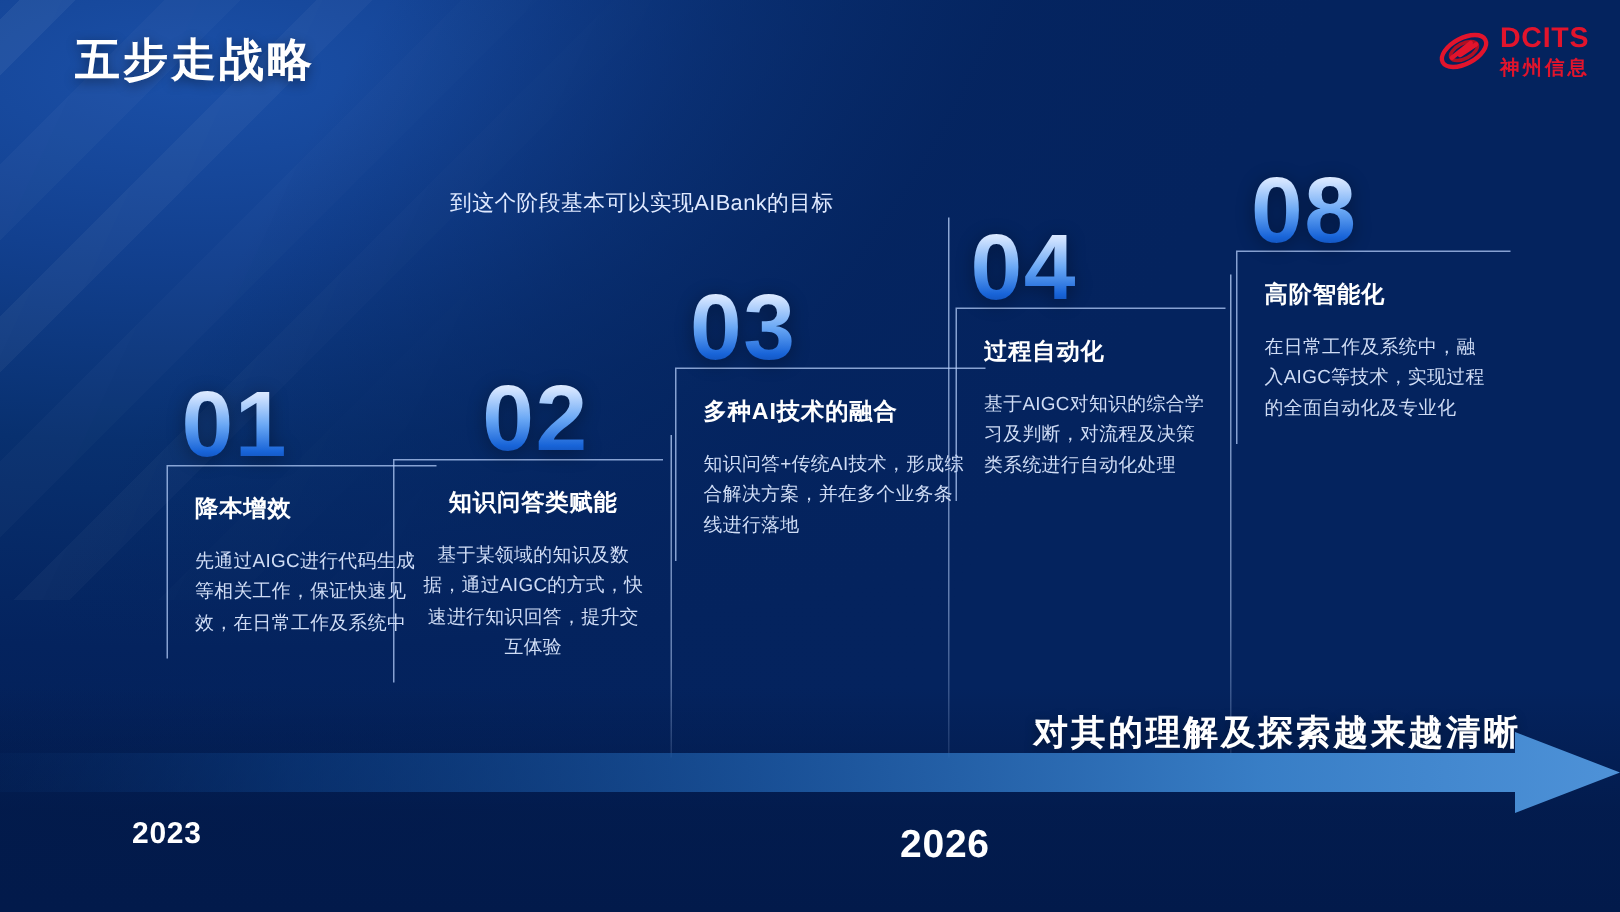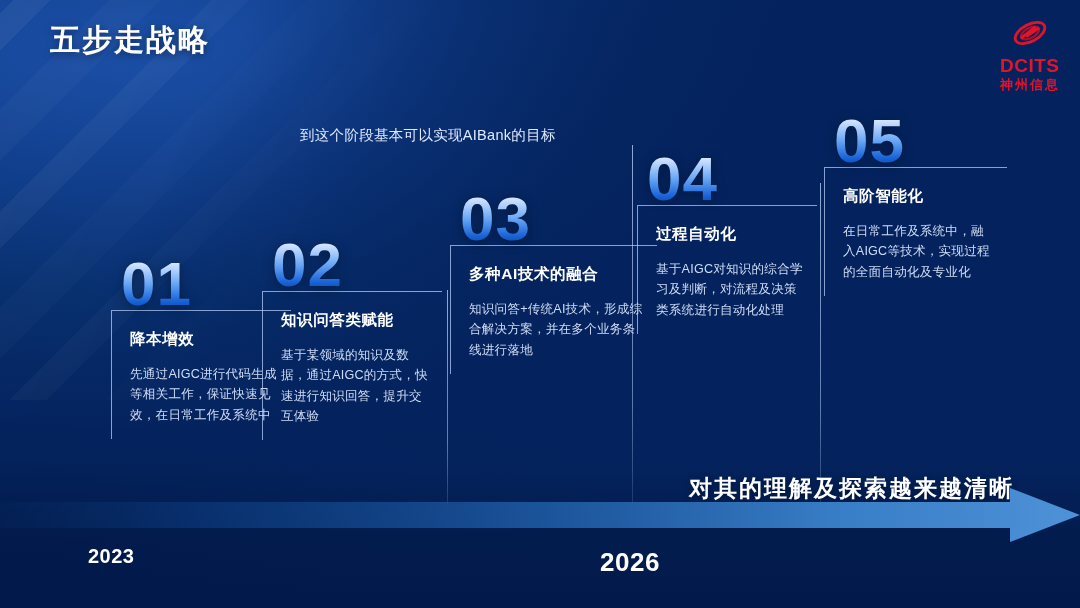--- a/index.html
+++ b/index.html
@@ -50,7 +50,7 @@
   }
   .logo{
     position:absolute;right:20px;top:16px;
-    display:flex;align-items:center;gap:6px;flex-direction:column;
+    display:flex;align-items:center;gap:6px;
   }
   .logo-mark{width:36px;height:34px;flex:none;}
   .logo-text{display:flex;flex-direction:column;line-height:1;}

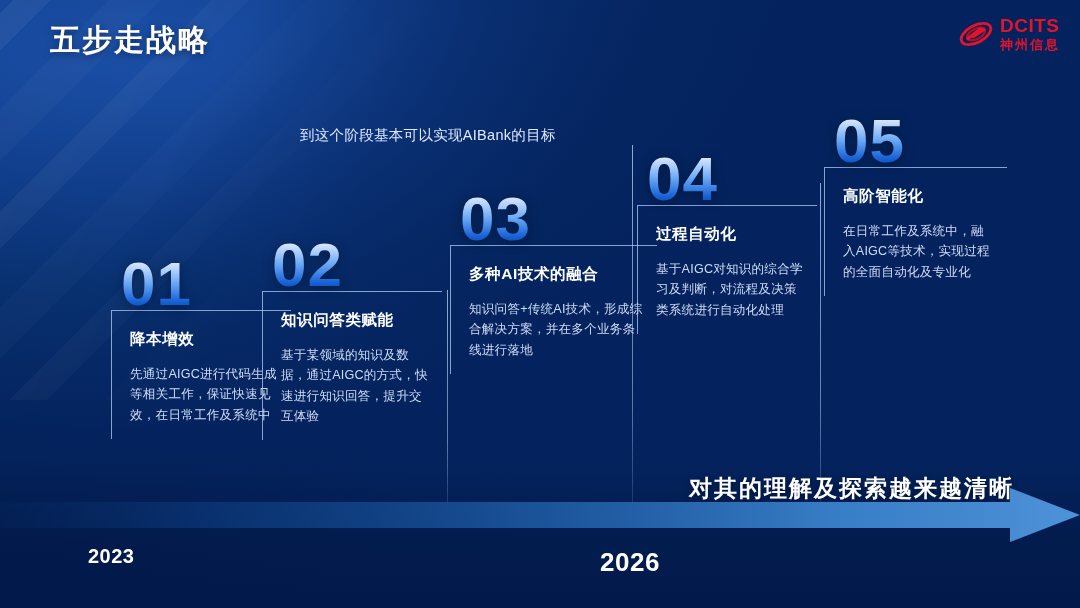--- a/index.html
+++ b/index.html
@@ -168,7 +168,7 @@
   </div>
 
   <div class="step" style="left:824px;top:112px;width:183px;">
-    <div class="num">05</div>
+    <div class="num">08</div>
     <div class="card">
       <div class="ctitle">高阶智能化</div>
       <div class="cbody">在日常工作及系统中，融入AIGC等技术，实现过程的全面自动化及专业化</div>

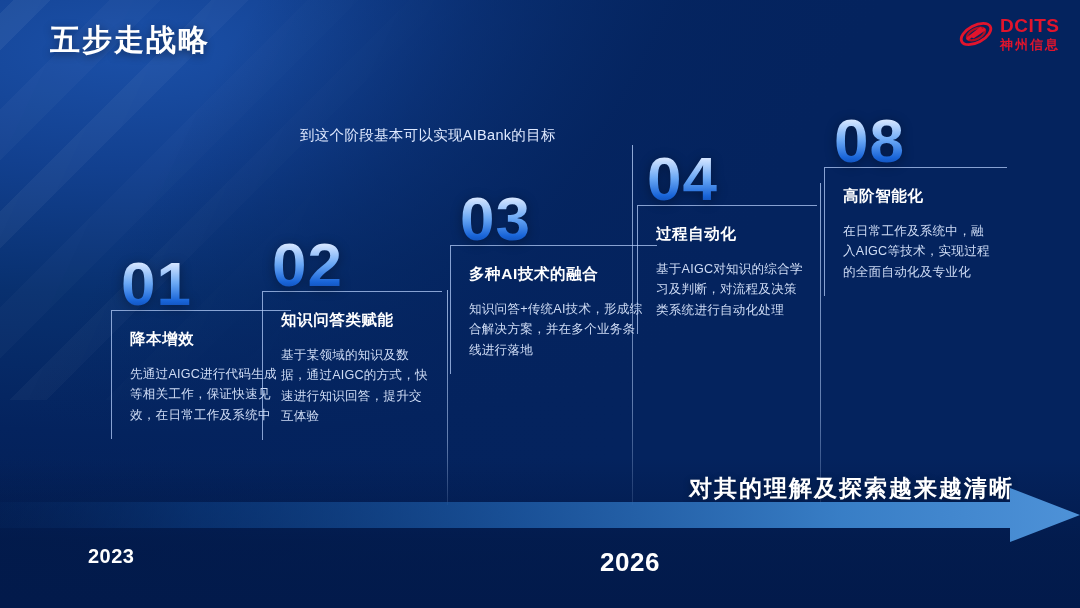--- a/index.html
+++ b/index.html
@@ -143,7 +143,7 @@
     </div>
   </div>
 
-  <div class="step" style="left:262px;top:236px;width:180px;">
+  <div class="step" style="left:262px;top:251px;width:180px;text-align:center;">
     <div class="num">02</div>
     <div class="card">
       <div class="ctitle">知识问答类赋能</div>

